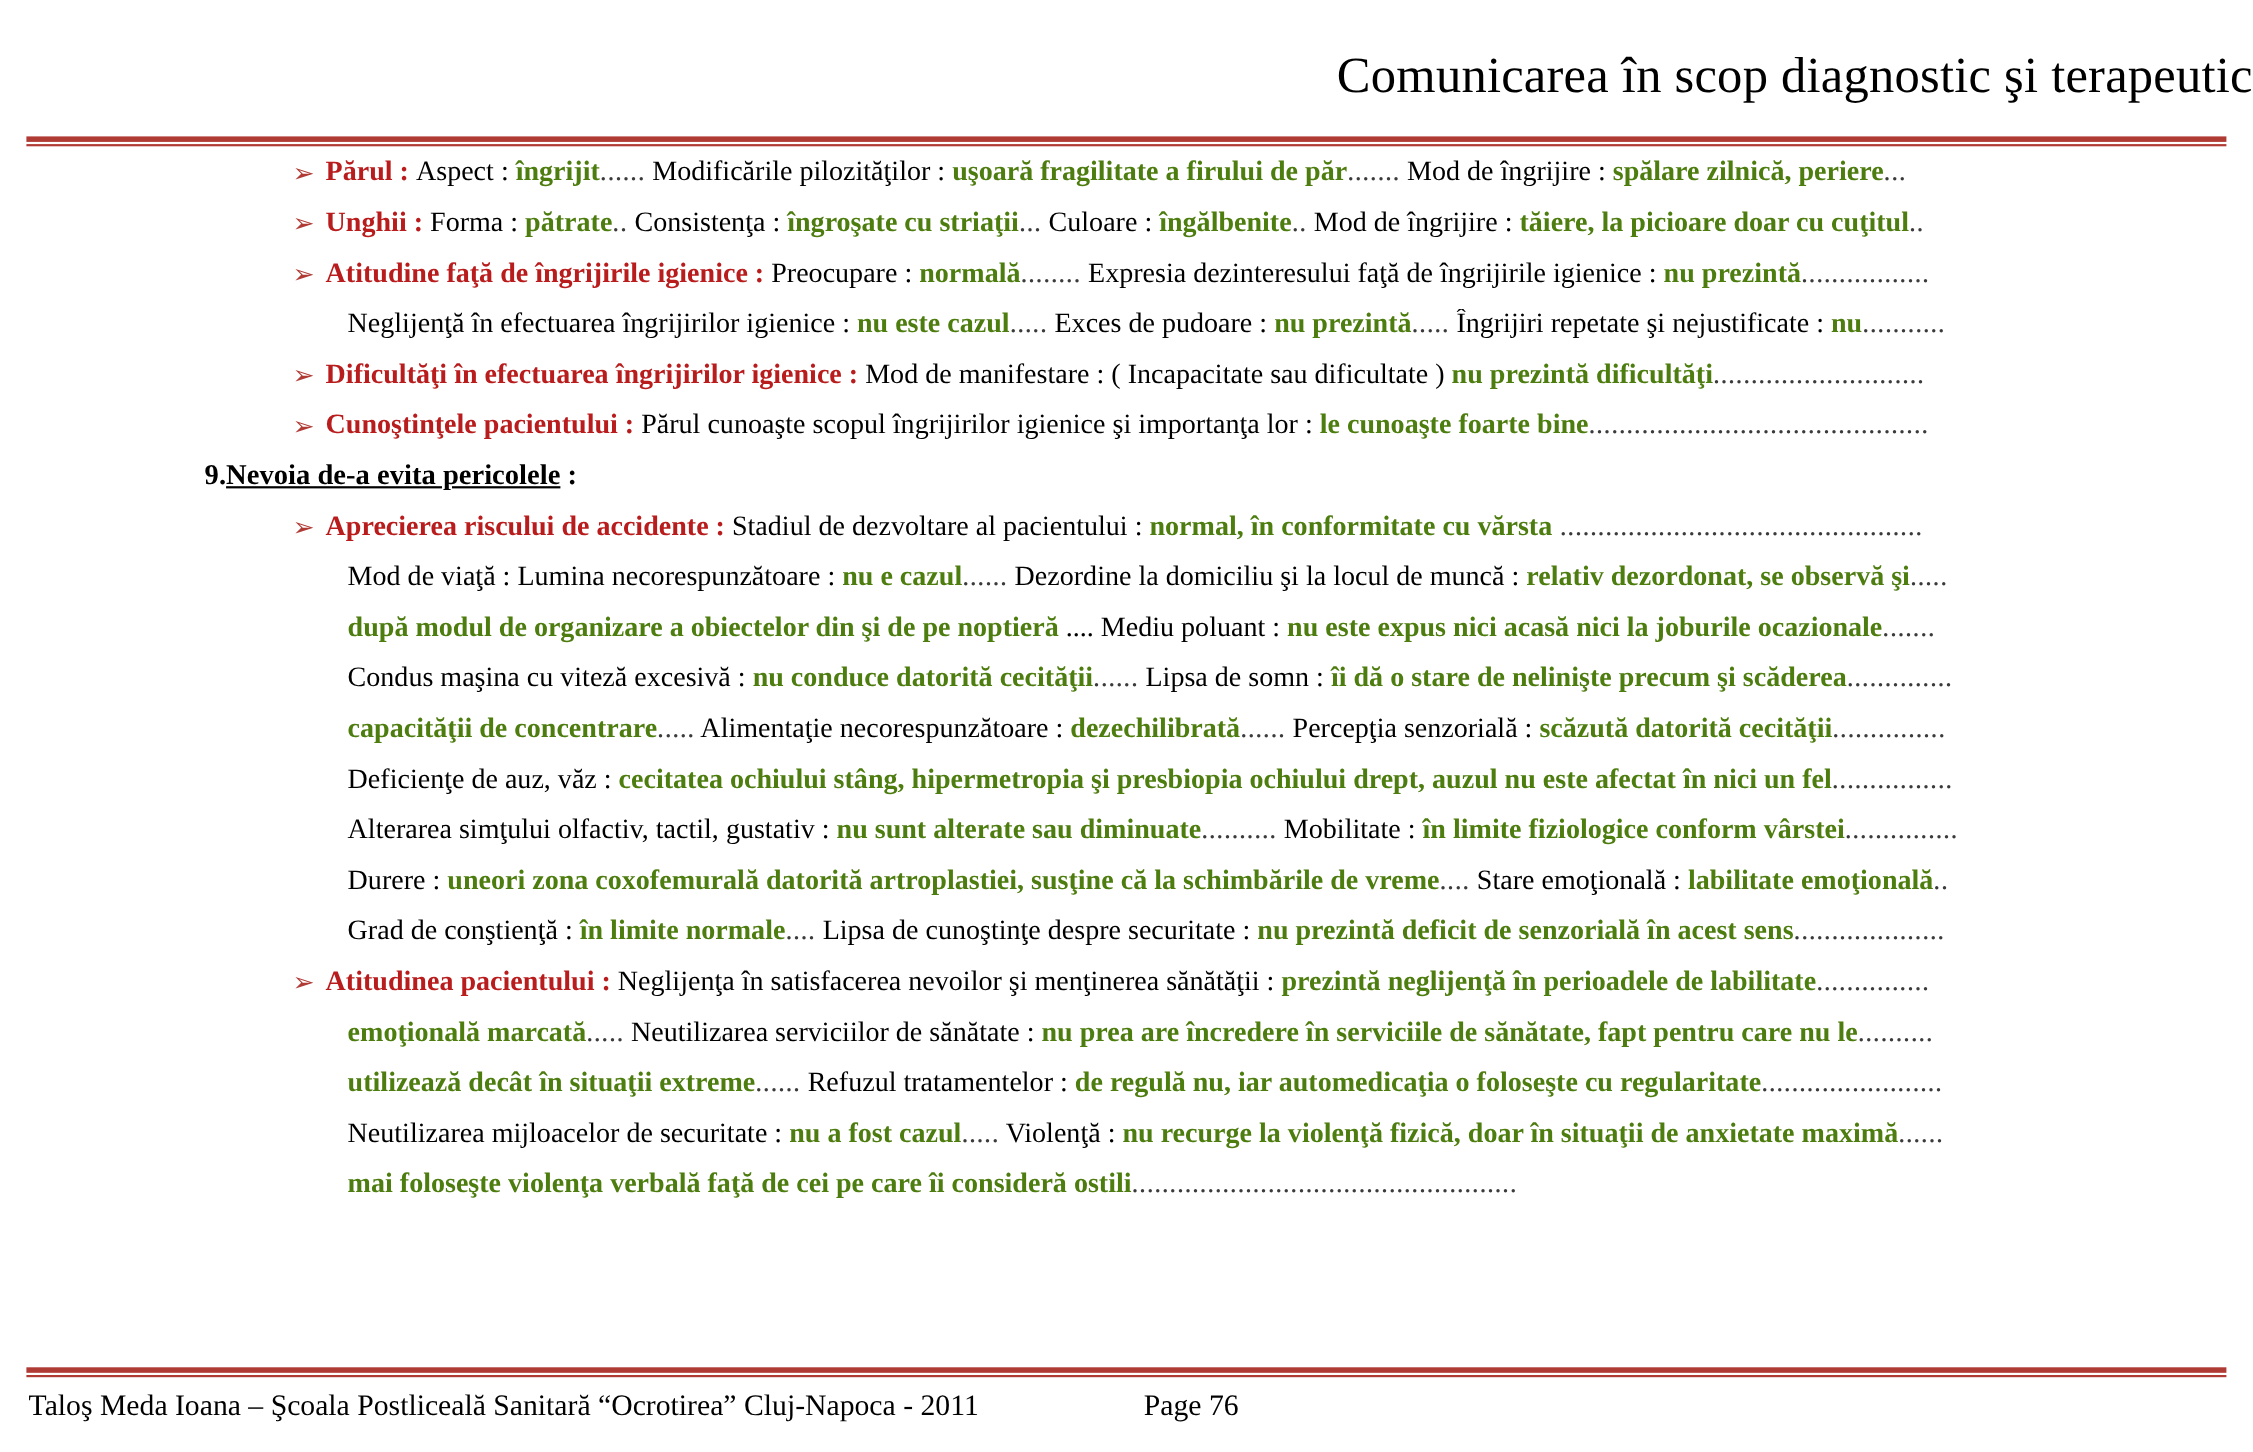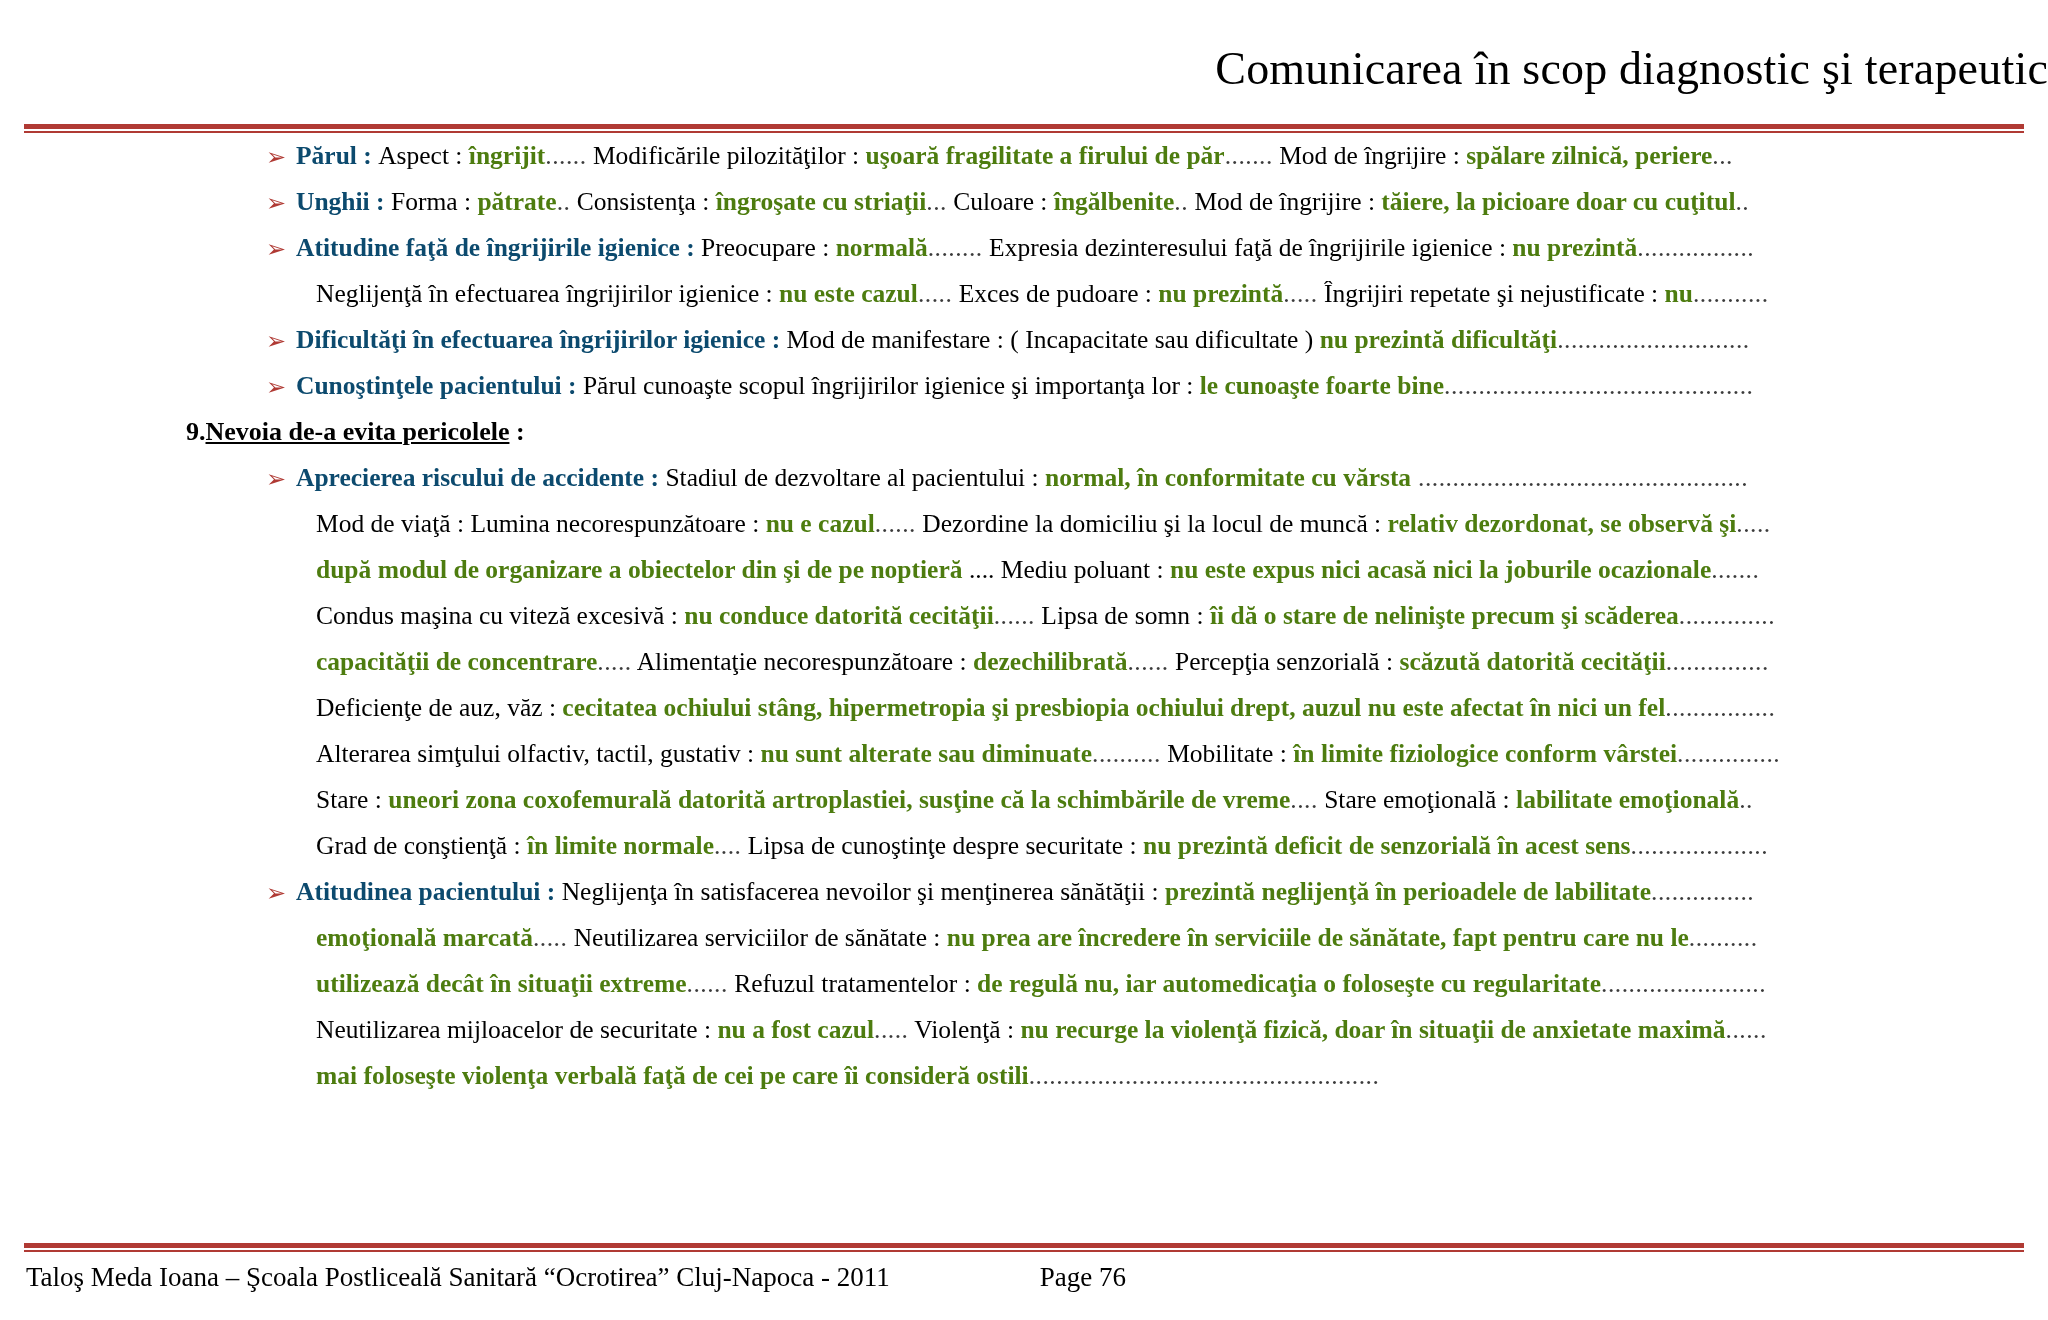--- a/index.html
+++ b/index.html
@@ -87,7 +87,7 @@
   }
   .bullet-text { display: inline-block; padding-left: 40px; }
 
-  .k   { font-weight: bold; color: #0c4a6e; }
+  .k   { font-weight: bold; color: #b91c1c; }
   .n   { font-weight: normal; color: #000000; }
   .r   { font-weight: bold; color: #4d7c0f; }
   .dots{ font-weight: normal; color: #3b3b3b; letter-spacing: 0.5px; }

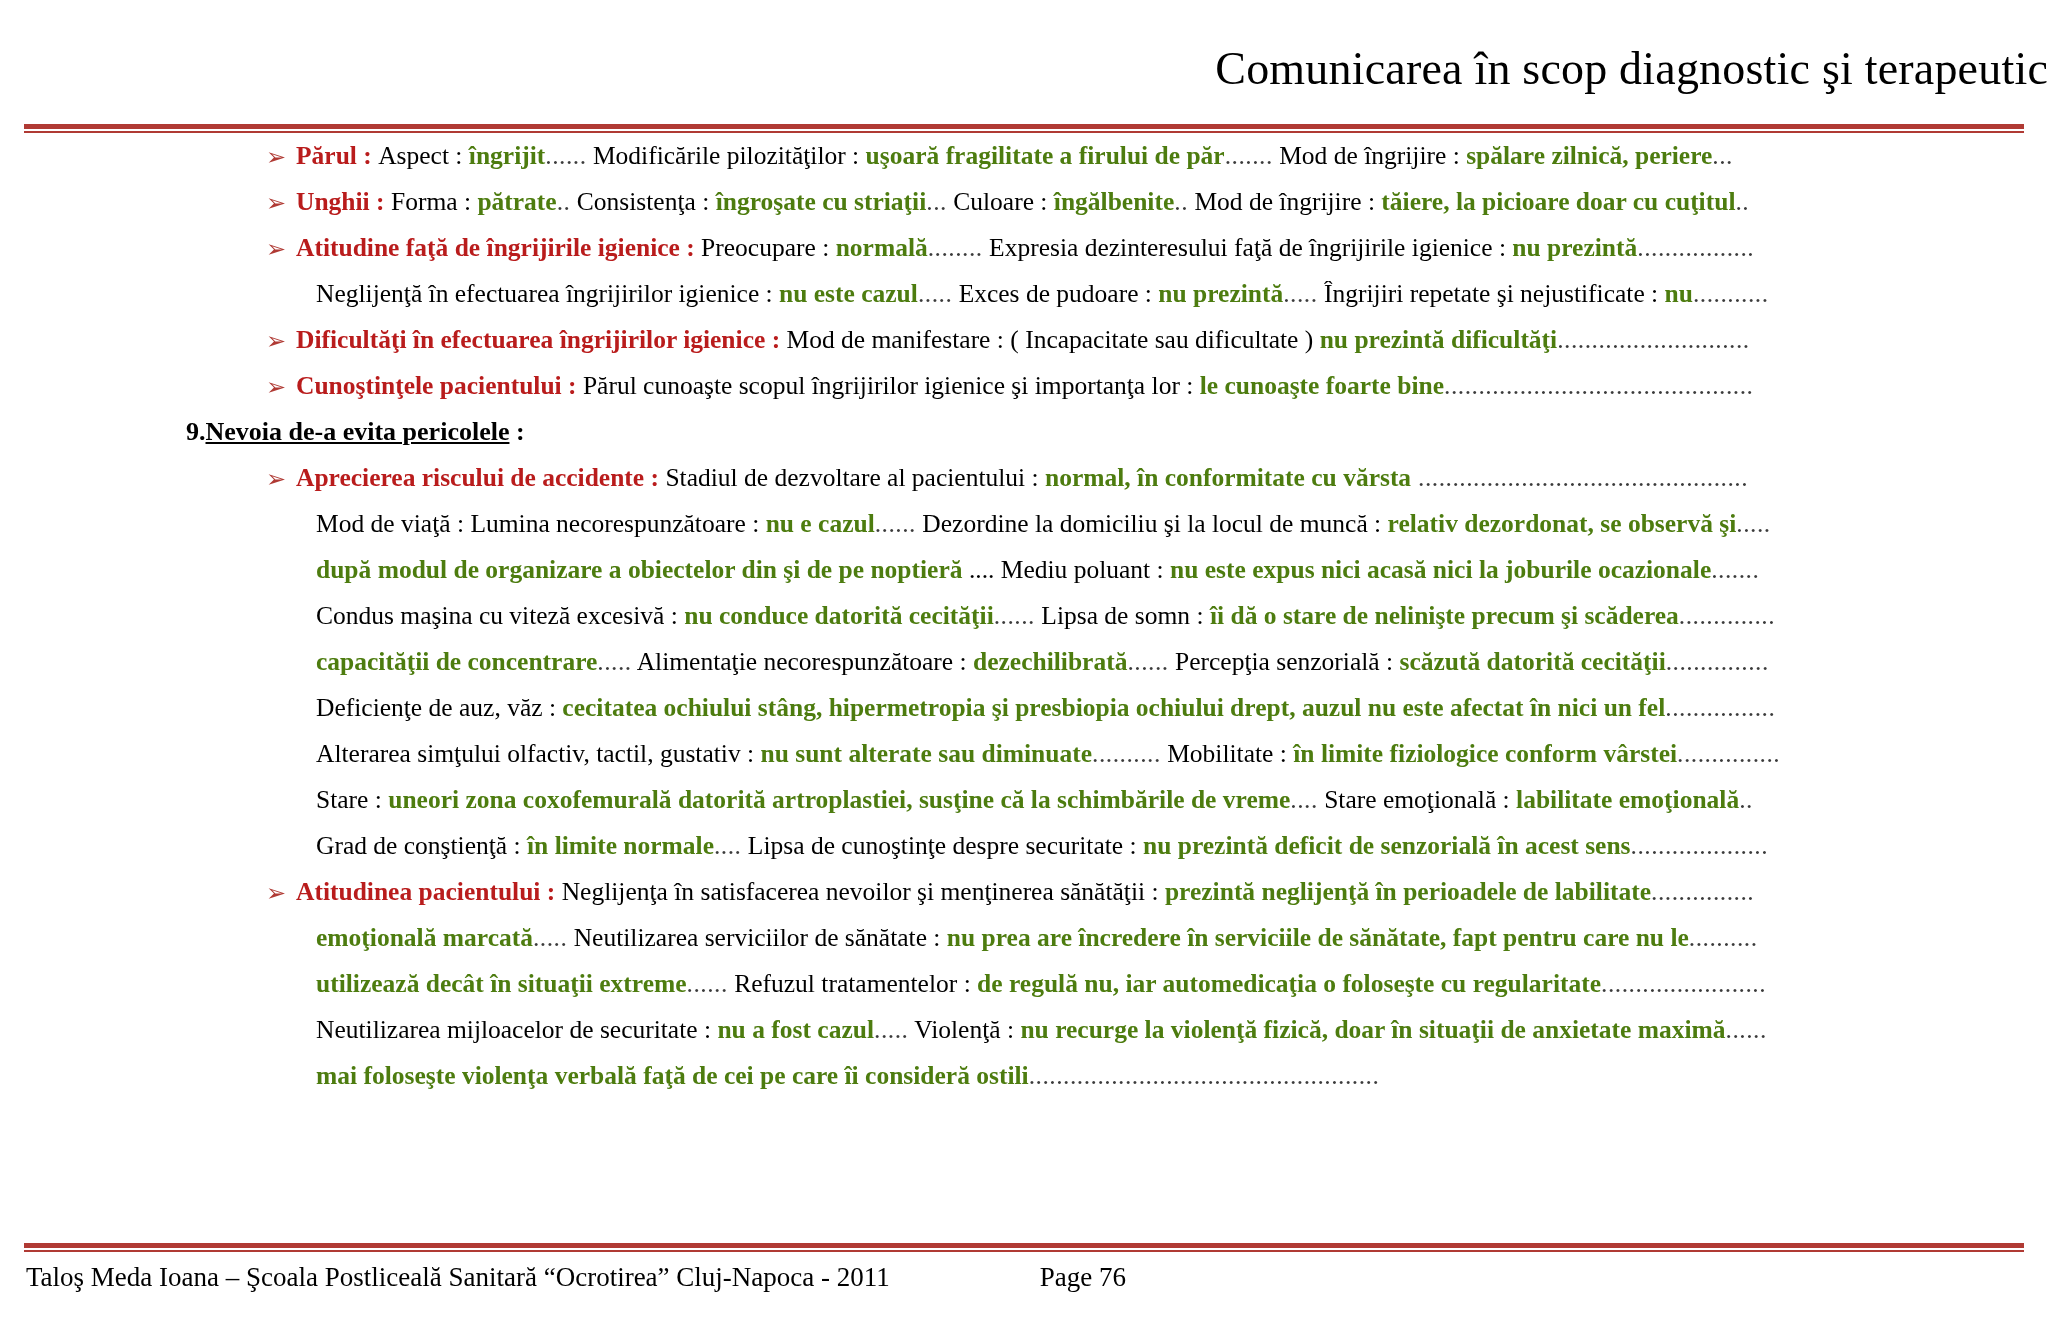--- a/index.html
+++ b/index.html
@@ -142,7 +142,7 @@
       <div class="line cont-row"><span class=""><span class="r"> capacităţii de concentrare</span><span class="dots">.....</span><span class="n"> Alimentaţie necorespunzătoare : </span><span class="r">dezechilibrată</span><span class="dots">......</span><span class="n">  Percepţia senzorială : </span><span class="r">scăzută datorită cecităţii</span><span class="dots">...............</span></span></div>
       <div class="line cont-row"><span class=""><span class="n">Deficienţe de auz, văz : </span><span class="r">cecitatea ochiului stâng, hipermetropia şi presbiopia ochiului drept, auzul nu este afectat în nici un fel</span><span class="dots">................</span></span></div>
       <div class="line cont-row"><span class=""><span class="n">Alterarea simţului olfactiv, tactil, gustativ : </span><span class="r">nu sunt alterate sau diminuate</span><span class="dots">..........</span><span class="n"> Mobilitate : </span><span class="r">în limite fiziologice conform vârstei</span><span class="dots">...............</span></span></div>
-      <div class="line cont-row"><span class=""><span class="n">Stare : </span><span class="r">uneori zona coxofemurală datorită artroplastiei, susţine că la schimbările de vreme</span><span class="dots">....</span><span class="n"> Stare emoţională : </span><span class="r">labilitate emoţională</span><span class="dots">..</span></span></div>
+      <div class="line cont-row"><span class=""><span class="n">Durere : </span><span class="r">uneori zona coxofemurală datorită artroplastiei, susţine că la schimbările de vreme</span><span class="dots">....</span><span class="n"> Stare emoţională : </span><span class="r">labilitate emoţională</span><span class="dots">..</span></span></div>
       <div class="line cont-row"><span class=""><span class="n">Grad de conştienţă : </span><span class="r">în limite normale</span><span class="dots">....</span><span class="n"> Lipsa de cunoştinţe despre securitate : </span><span class="r">nu prezintă deficit de senzorială în acest sens</span><span class="dots">....................</span></span></div>
       <div class="line bullet-row"><span class="bullet-glyph">➢</span><span class="bullet-text"><span class="k">Atitudinea pacientului : </span><span class="n">Neglijenţa în satisfacerea nevoilor şi menţinerea sănătăţii : </span><span class="r">prezintă neglijenţă în perioadele de labilitate</span><span class="dots">...............</span></span></div>
       <div class="line cont-row"><span class=""><span class="r">emoţională marcată</span><span class="dots">.....</span><span class="n">  Neutilizarea serviciilor de sănătate : </span><span class="r">nu prea are încredere în serviciile de sănătate, fapt pentru care nu le</span><span class="dots">..........</span></span></div>

